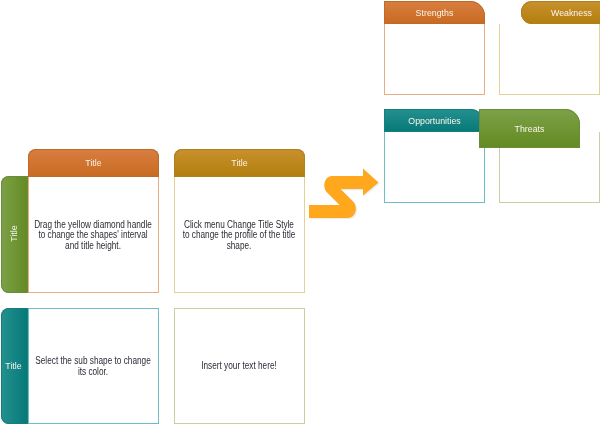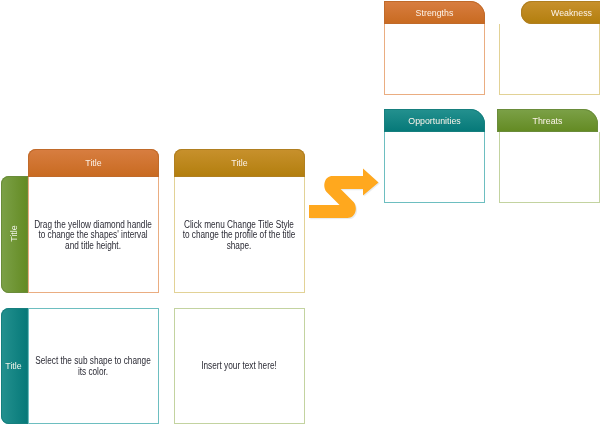--- a/index.html
+++ b/index.html
@@ -42,7 +42,7 @@
         <div class="swot-head-label" style="transform: scaleX(0.98);">Opportunities</div>
       </div>
       <div class="swot-body" style="left: 499px; top: 132px; width: 101px; height: 71px; border-right-color: rgb(195, 211, 160); border-bottom-color: rgb(195, 211, 160); border-left-color: rgb(195, 211, 160); border-top: 0px;"></div>
-      <div class="swot-head" style="left: 497px; top: 109px; width: 101px; height: 23px; background: linear-gradient(rgb(124, 161, 72), rgb(99, 138, 34)); box-shadow: rgb(106, 140, 58) 0px 0px 0px 1px inset;">
+      <div class="swot-head" style="left: 479px; top: 109px; width: 101px; height: 39px; background: linear-gradient(rgb(124, 161, 72), rgb(99, 138, 34)); box-shadow: rgb(106, 140, 58) 0px 0px 0px 1px inset;">
         <div class="swot-head-label" style="transform: scaleX(0.98);">Threats</div>
       </div>
     </div>

